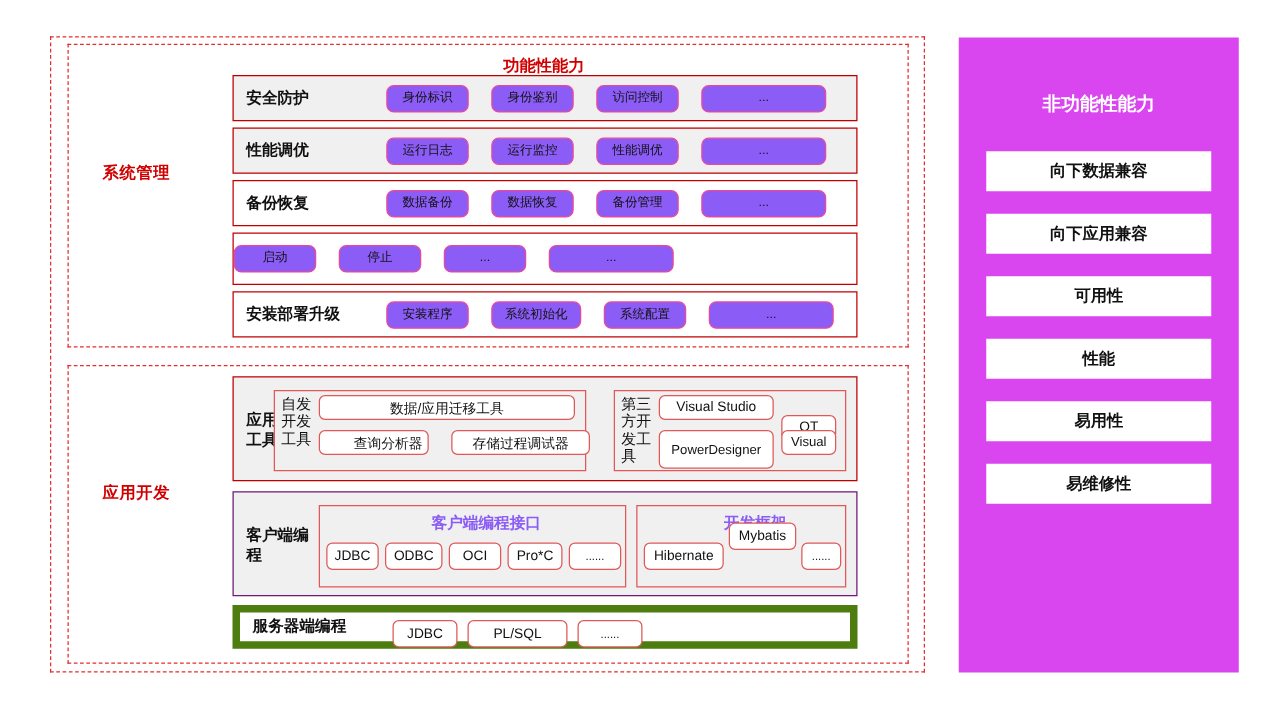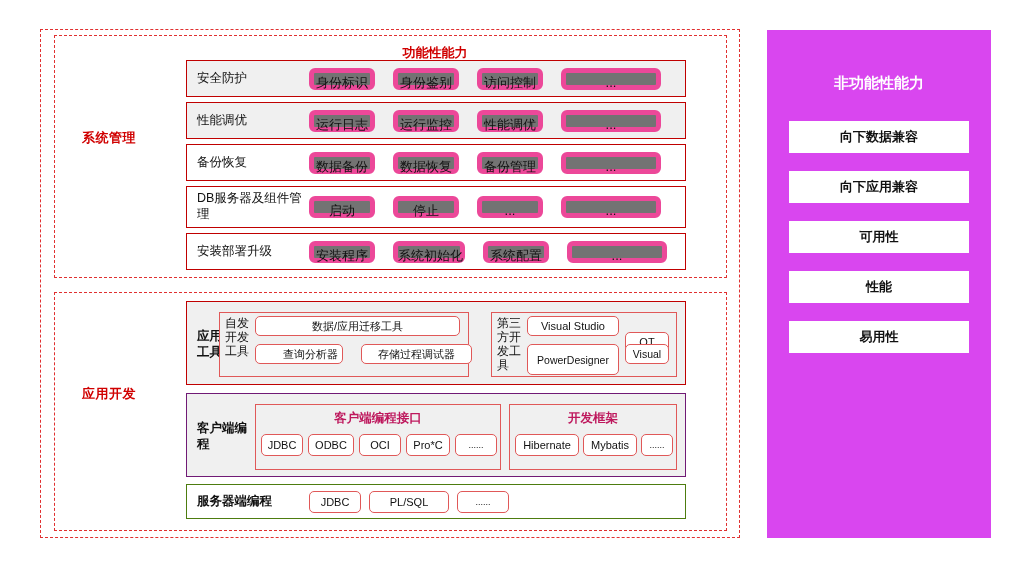--- a/index.html
+++ b/index.html
@@ -58,7 +58,7 @@
   .sysrow .rlabel{
     width:122px;flex:0 0 122px;
     padding-left:10px;
-    font-size:12.5px;font-weight:normal;color:#111;
+    font-size:12.5px;font-weight:bold;color:#111;
     line-height:1.25;
     box-sizing:border-box;
   }

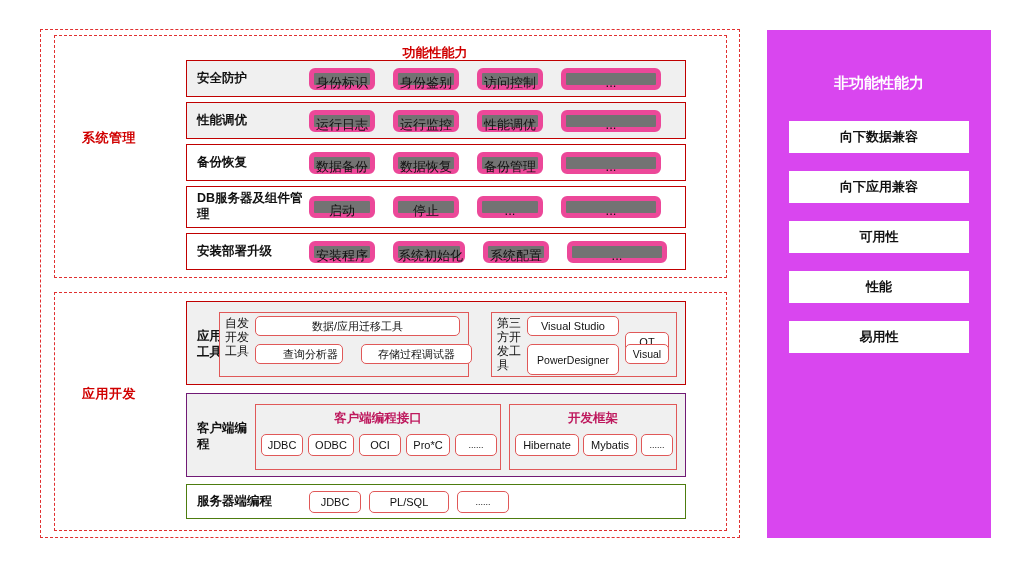--- a/index.html
+++ b/index.html
@@ -66,8 +66,8 @@
     flex:1;display:flex;align-items:center;gap:18px;
   }
   .gbtn{
-    border:5px solid #ec4899;border-radius:6px;background:#737373;
-    font-size:13px;color:#111;text-align:center;
+    border:1px solid #ec4899;border-radius:6px;background:#8b5cf6;
+    font-size:10px;color:#111;text-align:center;
     height:22px;line-height:20px;
     box-sizing:border-box;
     white-space:nowrap;

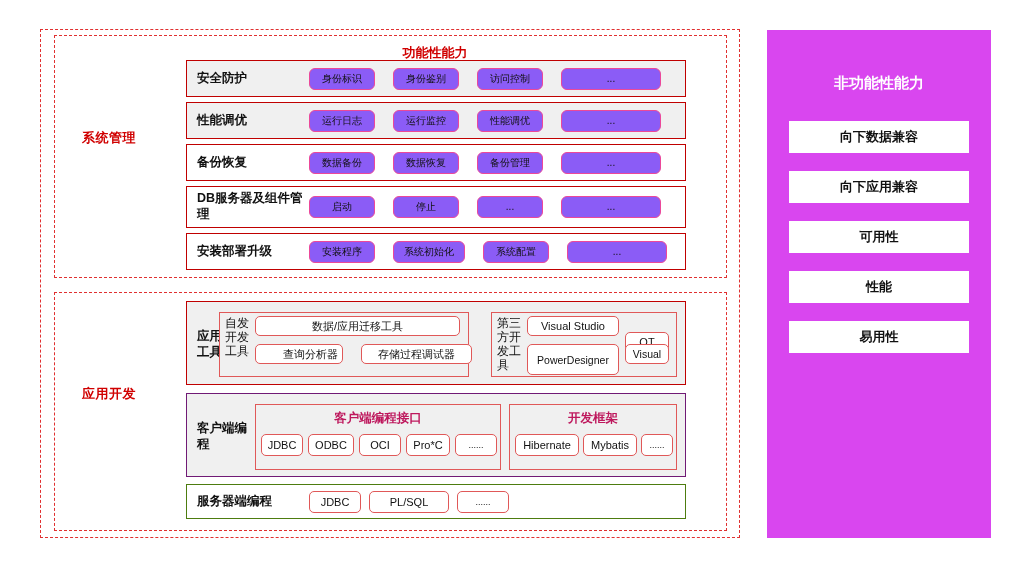--- a/index.html
+++ b/index.html
@@ -182,7 +182,6 @@
   </div>
 
   <div class="sysrow white" style="top:186px;height:42px;">
-    <div class="rlabel">DB服务器及组件管理</div>
     <div class="rcells">
       <div class="gbtn w4">启动</div>
       <div class="gbtn w4">停止</div>

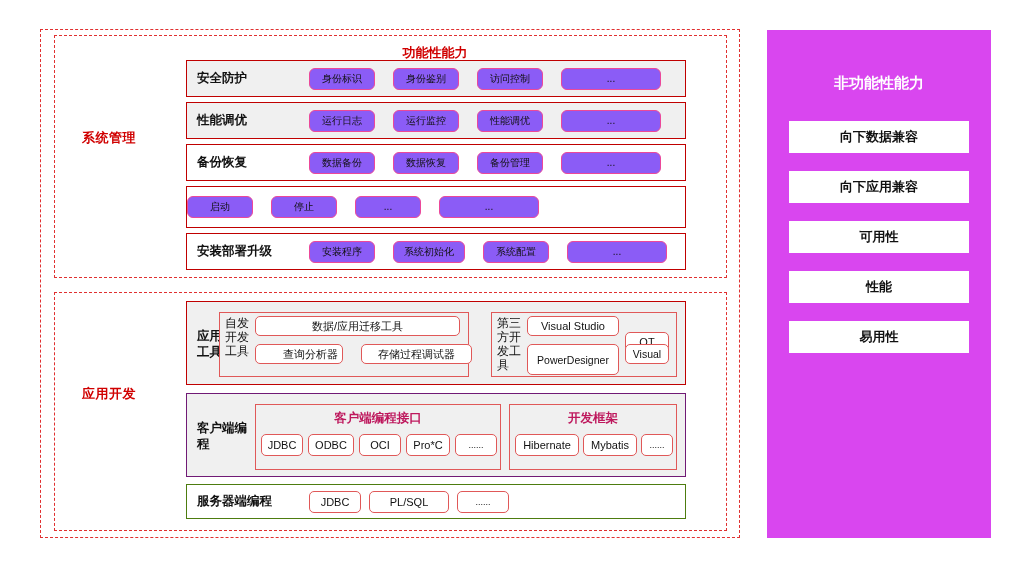--- a/index.html
+++ b/index.html
@@ -255,6 +255,7 @@
     <div class="rp-item" style="top:191px;">可用性</div>
     <div class="rp-item" style="top:241px;">性能</div>
     <div class="rp-item" style="top:291px;">易用性</div>
+    <div class="rp-item" style="top:341px;">易维修性</div>
   </div>
 
 </div>

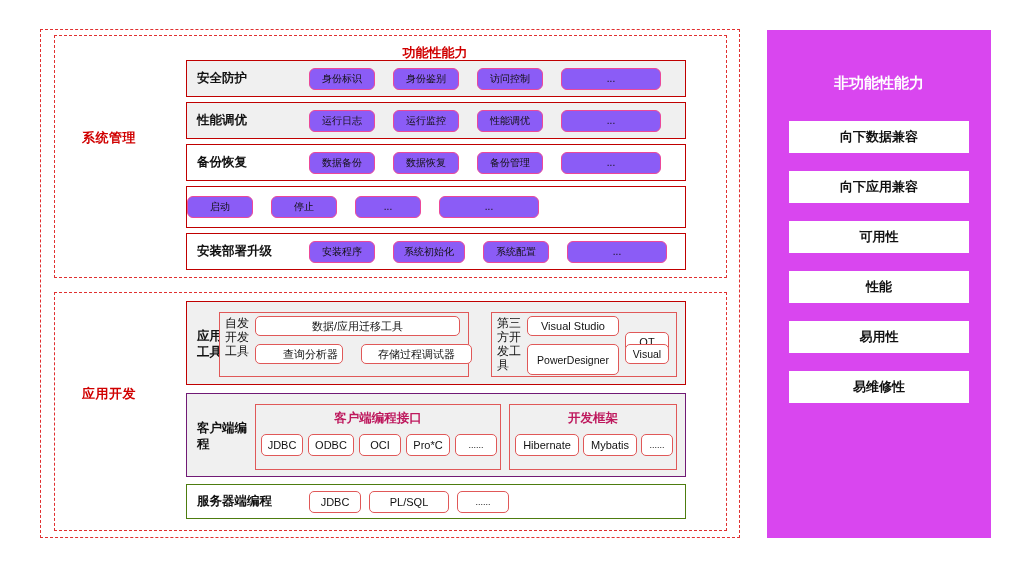--- a/index.html
+++ b/index.html
@@ -120,7 +120,7 @@
   }
   .grp-title{
     position:absolute;width:100%;text-align:center;
-    font-size:12.5px;font-weight:bold;color:#be185d;
+    font-size:12.5px;font-weight:bold;color:#8b5cf6;margin-left:11px;
   }
 
   

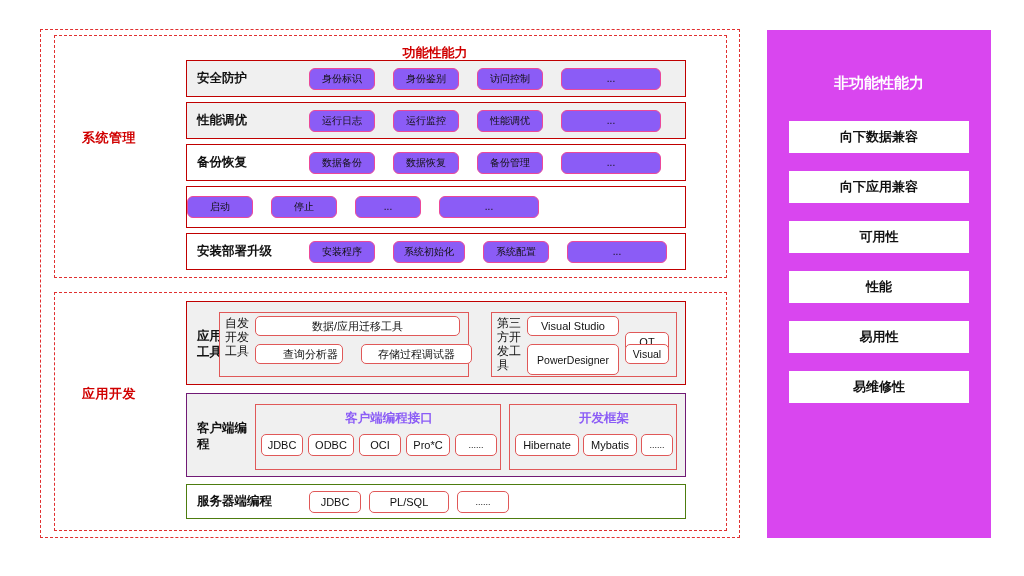--- a/index.html
+++ b/index.html
@@ -234,7 +234,7 @@
     <div class="grp plain" style="left:322px;top:10px;width:168px;height:66px;"></div>
     <div class="grp-title" style="left:322px;top:16px;width:168px;">开发框架</div>
     <div class="rbtn" style="left:328px;top:40px;width:64px;height:22px;">Hibernate</div>
-    <div class="rbtn" style="left:396px;top:40px;width:54px;height:22px;">Mybatis</div>
+    <div class="rbtn" style="left:396px;top:24px;width:54px;height:22px;">Mybatis</div>
     <div class="rbtn" style="left:454px;top:40px;width:32px;height:22px;font-size:9px;">......</div>
   </div>
 

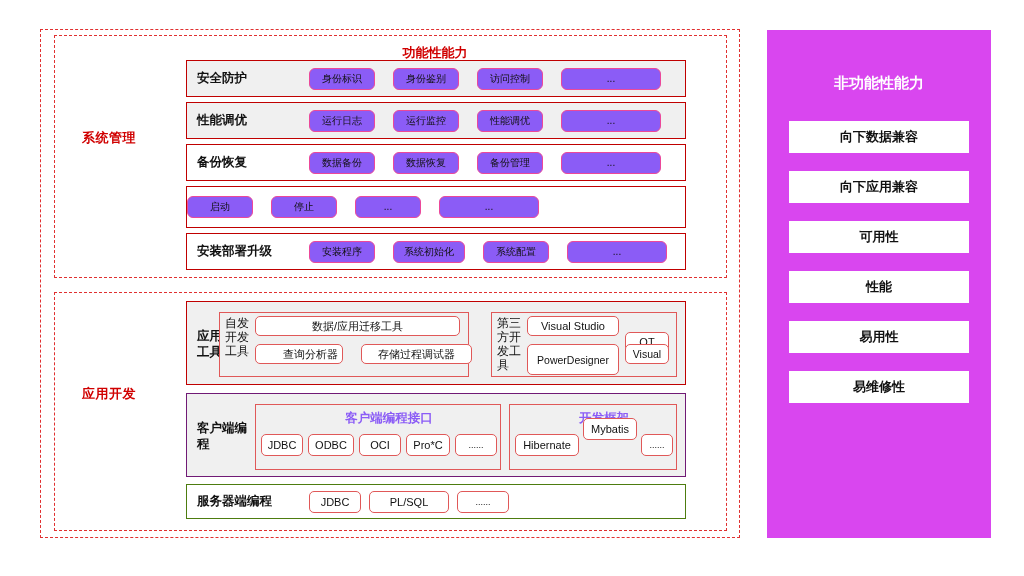--- a/index.html
+++ b/index.html
@@ -90,7 +90,7 @@
   }
   #app-server{
     top:484px;width:500px;height:35px;
-    background:#ffffff;border:1px solid #4d7c0f;
+    background:#ffffff;border:6px solid #4d7c0f;
     display:flex;align-items:center;
   }
   .side-label{

